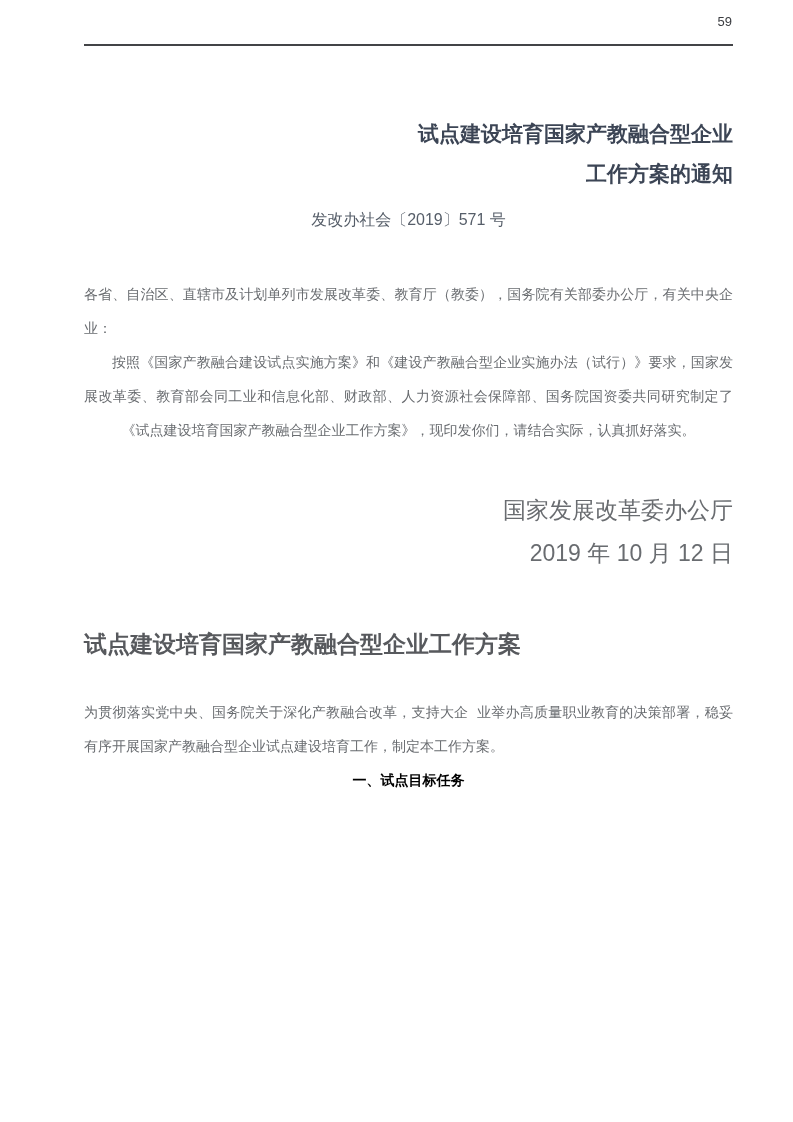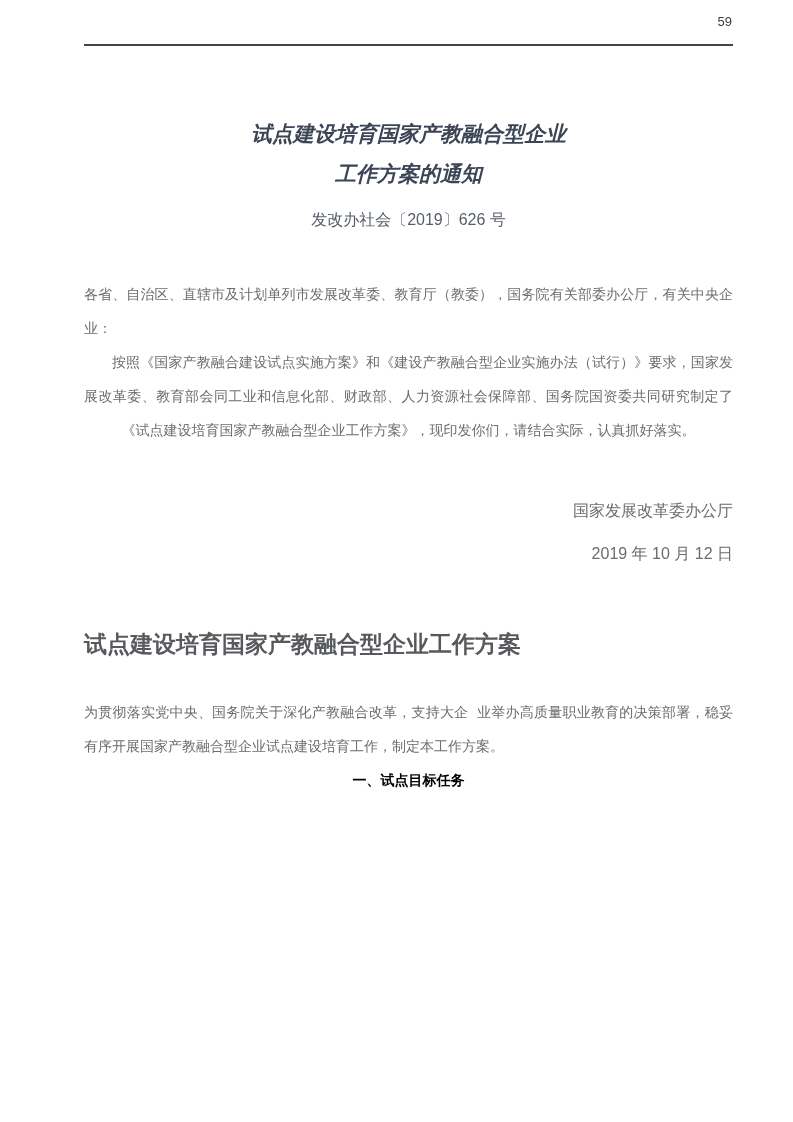--- a/index.html
+++ b/index.html
@@ -32,12 +32,11 @@
   }
   .doc-title {
     margin-top: 68px;
-    text-align: center;
+    text-align: right;
     font-size: 21px;
     font-weight: bold;
     line-height: 40px;
     color: #3c4555;
-    font-style: italic;
   }
   .doc-number {
     margin-top: 15px;

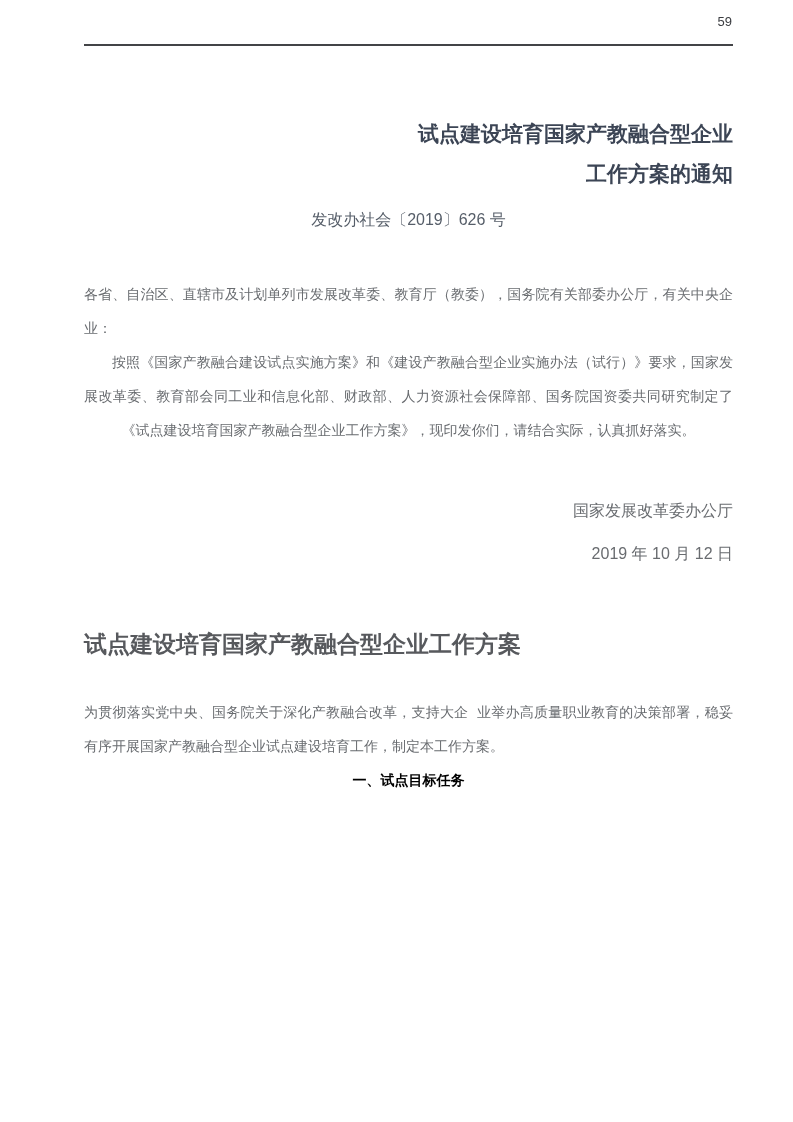--- a/index.html
+++ b/index.html
@@ -99,7 +99,7 @@
     <div>工作方案的通知</div>
   </div>
 
-  <div class="doc-number">发改办社会〔2019〕626 号</div>
+  <div class="doc-number">发改办社会〔2019〕571 号</div>
 
   <div class="body-text block-salutation">各省、自治区、直辖市及计划单列市发展改革委、教育厅（教委），国务院有关部委办公厅，有关中央企业：</div>
 

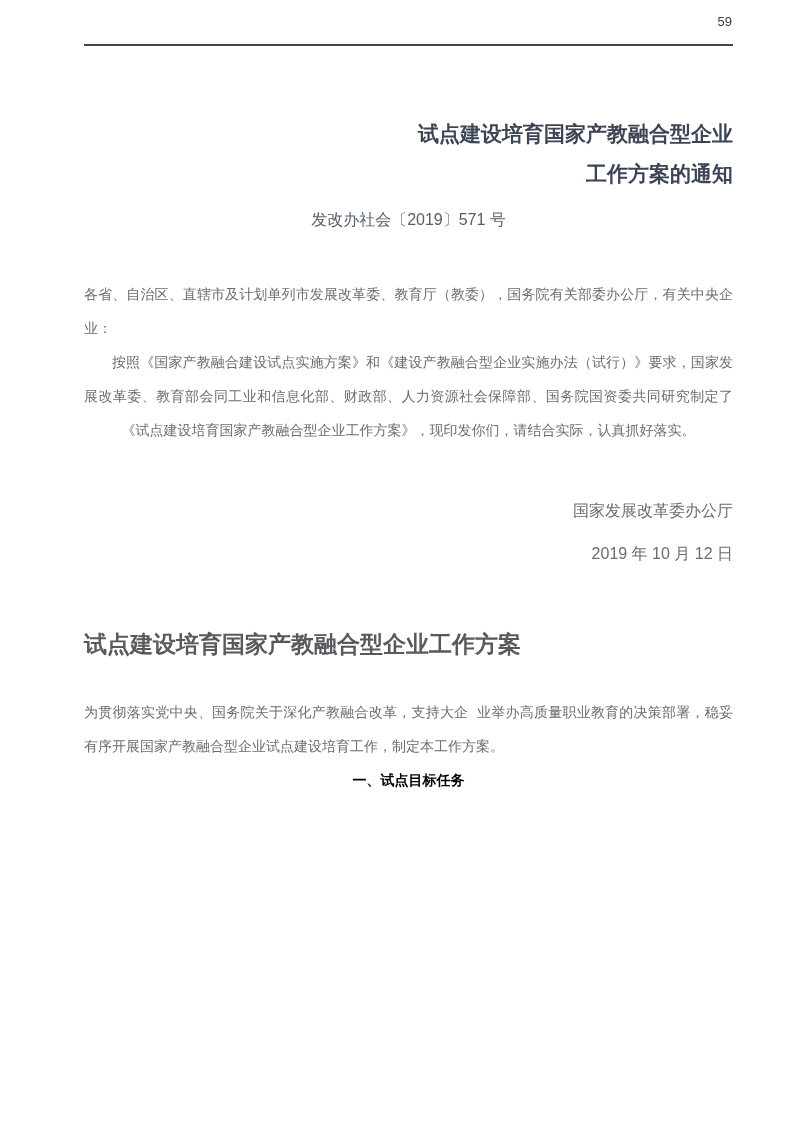--- a/index.html
+++ b/index.html
@@ -62,7 +62,7 @@
   .signature-block {
     margin-top: 42px;
     text-align: right;
-    font-size: 16px;
+    font-size: 23px;
     line-height: 43px;
     color: #696c70;
   }

